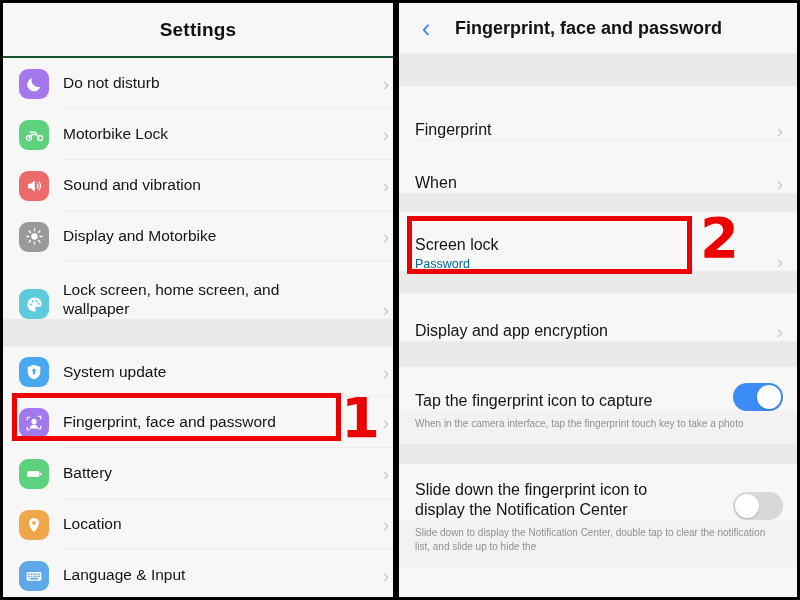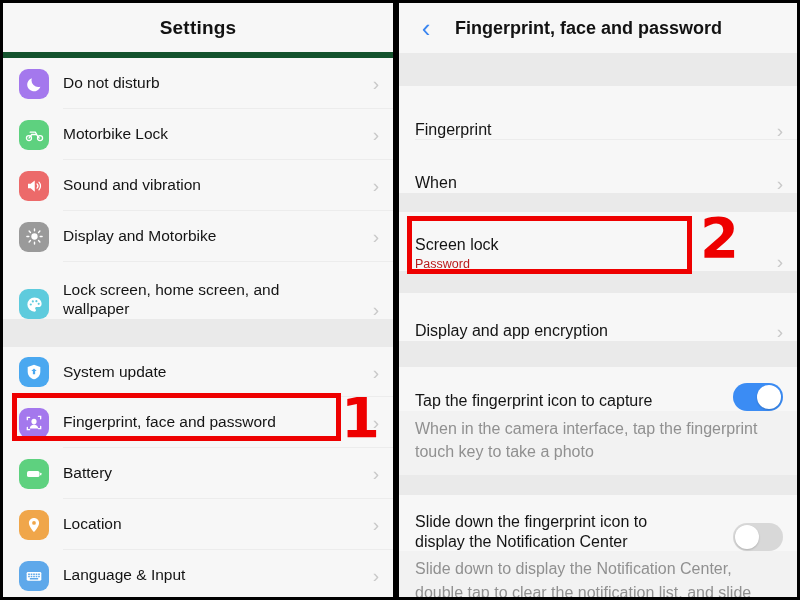--- a/index.html
+++ b/index.html
@@ -31,7 +31,7 @@
     height: 55px;
     display: flex; align-items: center; justify-content: center;
     background: #f7f7f7;
-    border-bottom: 6px solid #14532d;
+    border-bottom: 2px solid #14532d;
   }
   .hdr-left .title {
     font-size: 19px; font-weight: bold; color: #121212;

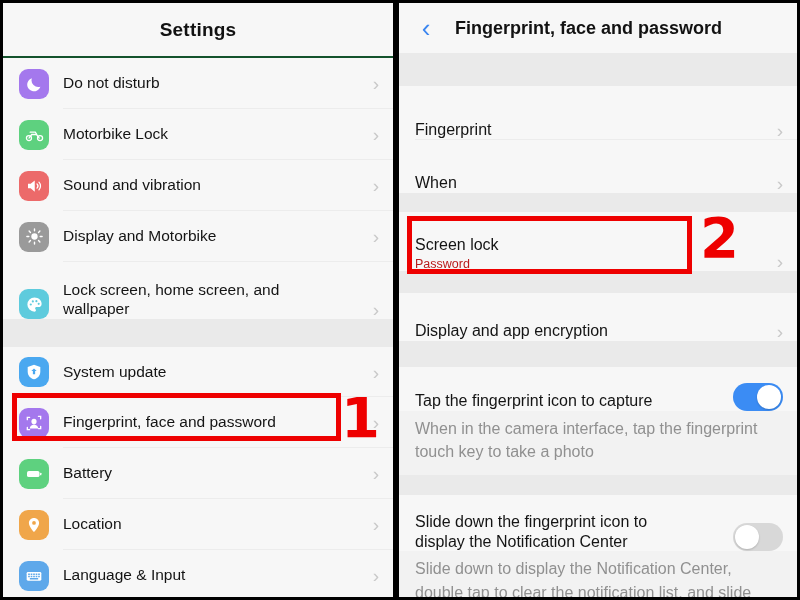--- a/index.html
+++ b/index.html
@@ -64,7 +64,7 @@
   .row {
     display: flex; align-items: center;
     background: #f7f7f7;
-    padding: 0 14px 0 16px;
+    padding: 0 4px 0 16px;
     position: relative;
     cursor: pointer;
   }

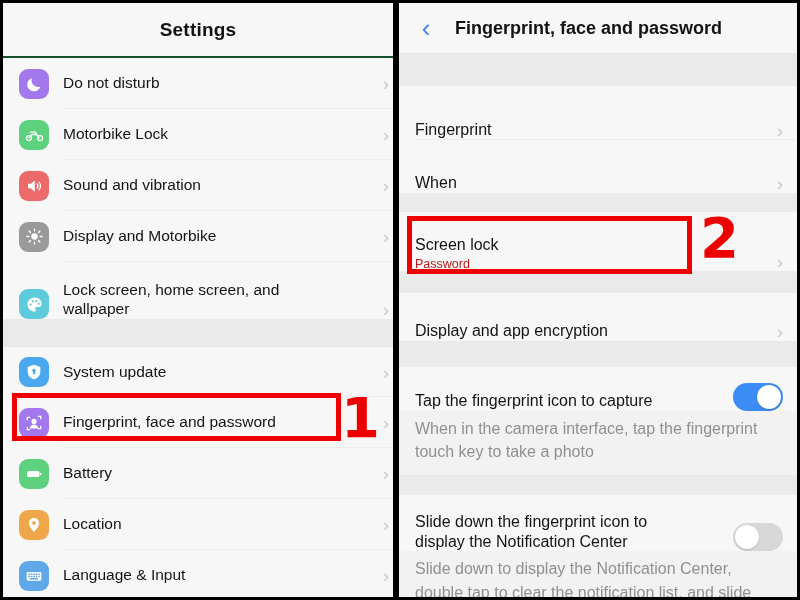--- a/index.html
+++ b/index.html
@@ -88,7 +88,7 @@
     padding-right: 8px;
   }
   .row-sub {
-    font-size: 12.5px; color: #b91c1c;
+    font-size: 12.5px; color: #0369a1;
     margin-top: 2px;
   }
   .chev {

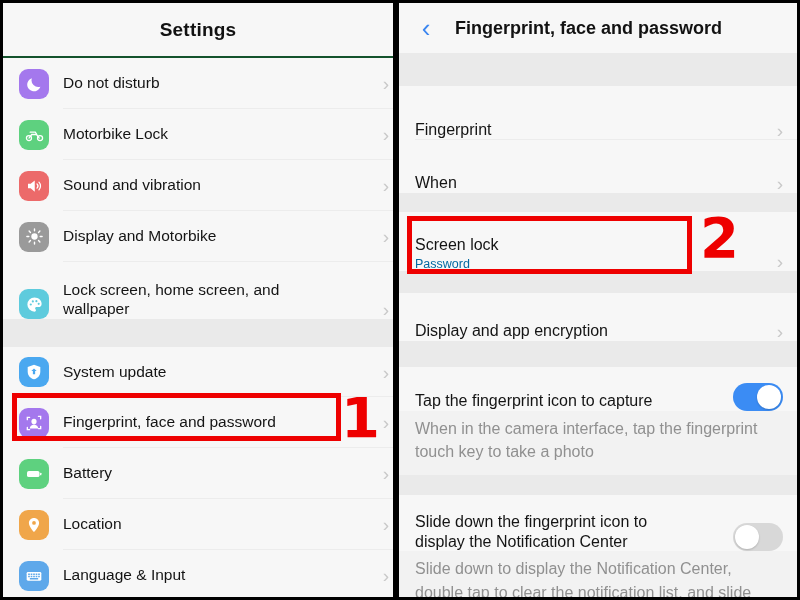--- a/index.html
+++ b/index.html
@@ -104,7 +104,7 @@
   .desc {
     background: #f2f2f2;
     padding: 6px 24px 12px 16px;
-    font-size: 16px;
+    font-size: 10px;
     color: #909090;
     line-height: 1.45;
   }

